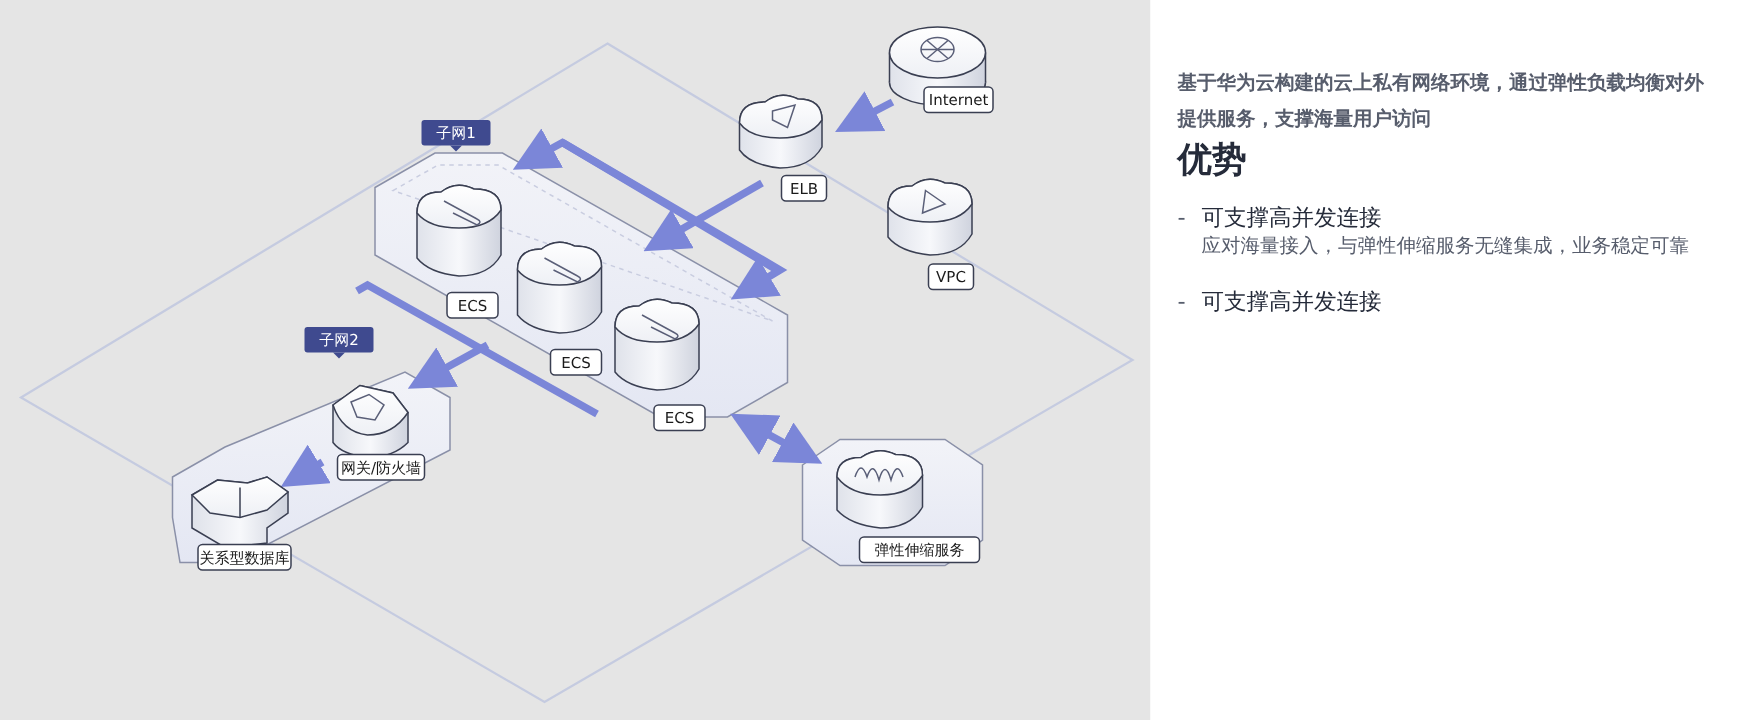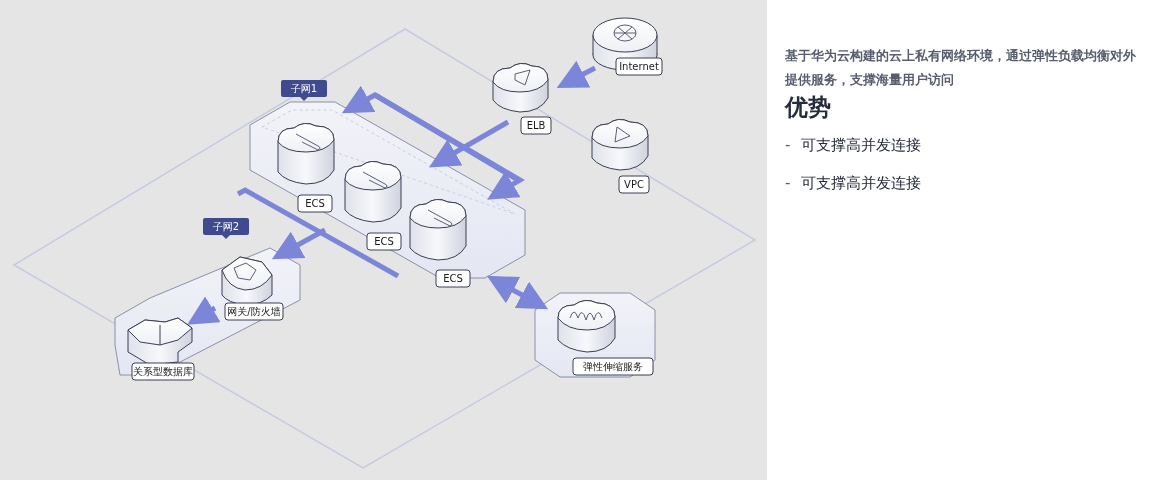--- a/index.html
+++ b/index.html
@@ -199,6 +199,7 @@
         <span class="adv-dash">-</span>
         <span>可支撑高并发连接</span>
       </div>
+      <p class="adv-desc">应对海量接入，与弹性伸缩服务无缝集成，业务稳定可靠</p>
     </li>
     <li class="adv-item">
       <div class="adv-head">

